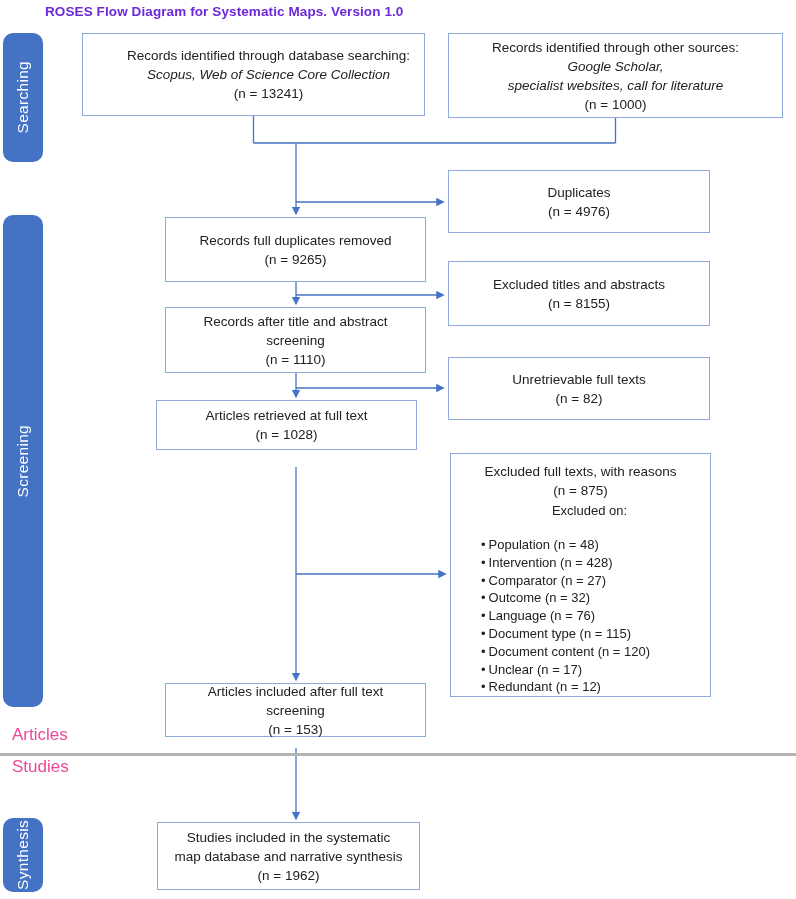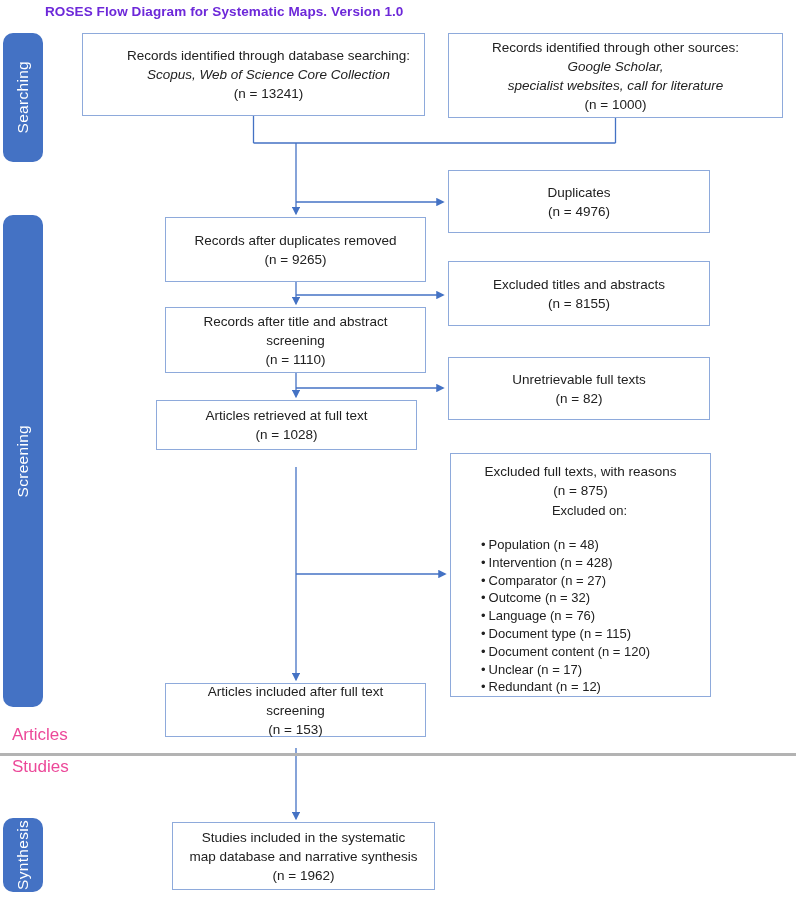--- a/index.html
+++ b/index.html
@@ -103,7 +103,7 @@
   </div>
 
   <div class="flow-box" style="left:165px;top:217px;width:261px;height:65px;">
-    <div>Records after duplicates removed</div>
+    <div>Records full duplicates removed</div>
     <div>(n = 9265)</div>
   </div>
 

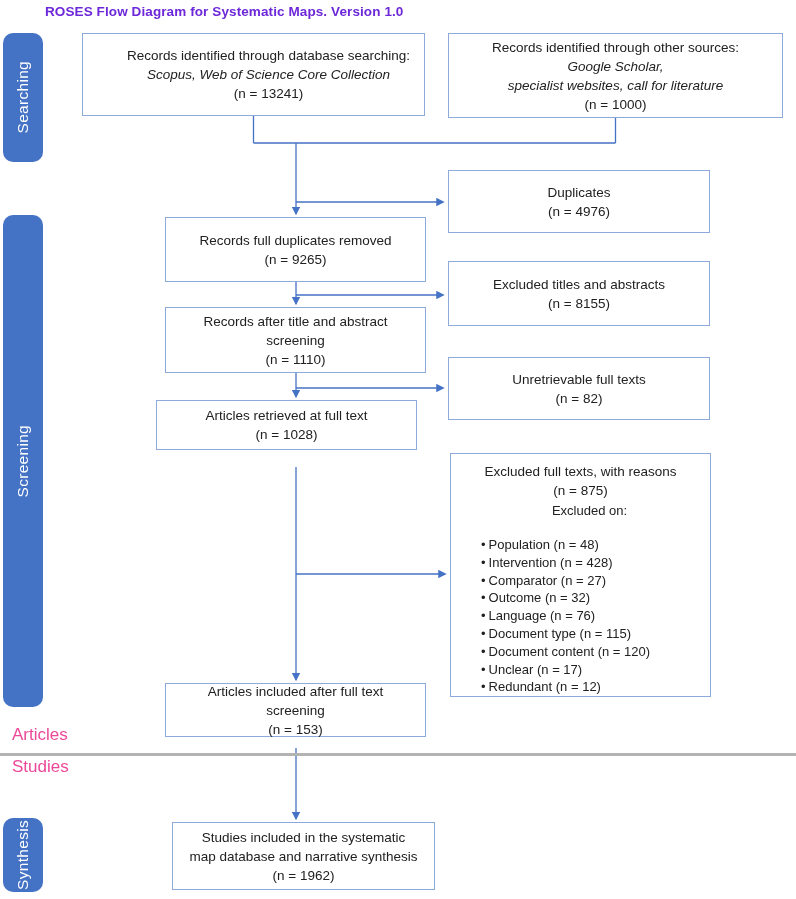--- a/index.html
+++ b/index.html
@@ -151,7 +151,7 @@
     <div>(n = 153)</div>
   </div>
 
-  <div class="flow-box" style="left:172px;top:822px;width:263px;height:68px;">
+  <div class="flow-box" style="left:157px;top:822px;width:263px;height:68px;">
     <div>Studies included in the systematic</div>
     <div>map database and narrative synthesis</div>
     <div>(n = 1962)</div>

